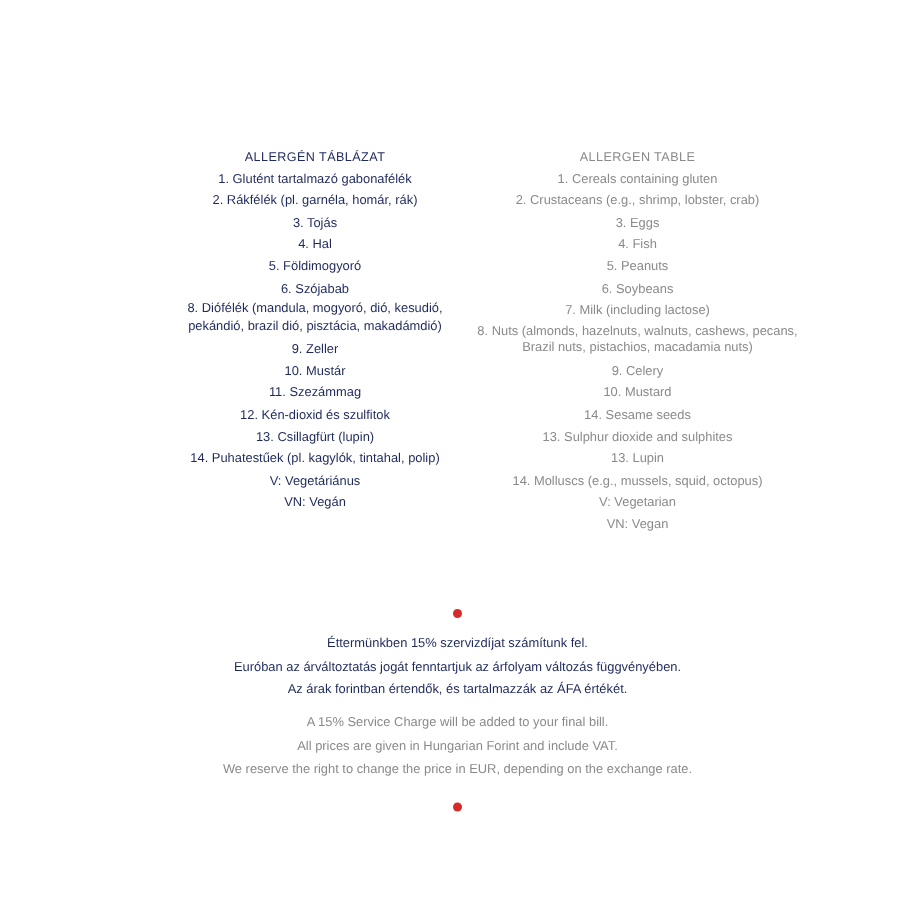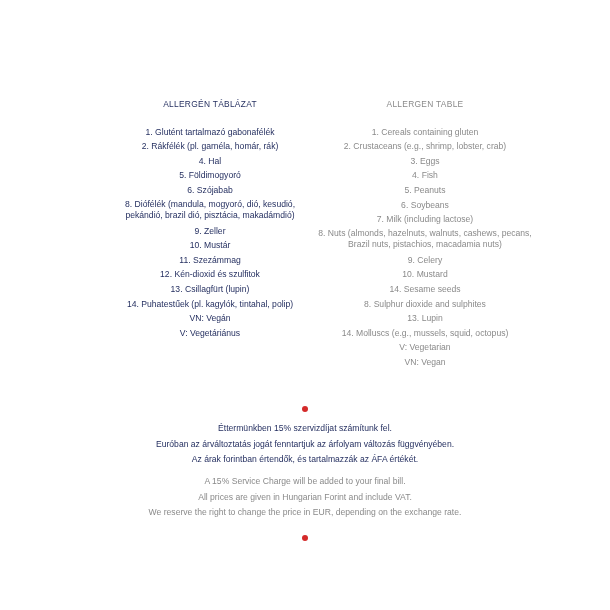--- a/index.html
+++ b/index.html
@@ -7,7 +7,7 @@
     .col { position: absolute; top: 97px; text-align: center; font-size: 8.6px; line-height: 14.6px; }
     .col.hu { left: 110px; width: 200px; color: #1f2a5c; }
     .col.en { left: 318px; width: 214px; color: #8a8a8a; }
-    .col .title { letter-spacing: 0.3px; margin-bottom: 13px; font-size: 8.4px; }
+    .col .title { letter-spacing: 0.3px; font-size: 8.4px; }
     .col .item { white-space: nowrap; }
     .col .item.wrap { white-space: normal; line-height: 11.5px; padding: 1px 0 2px; }
     .dot { position: absolute; left: 302px; width: 6px; height: 6px; border-radius: 50%; background: #d42a2a; }

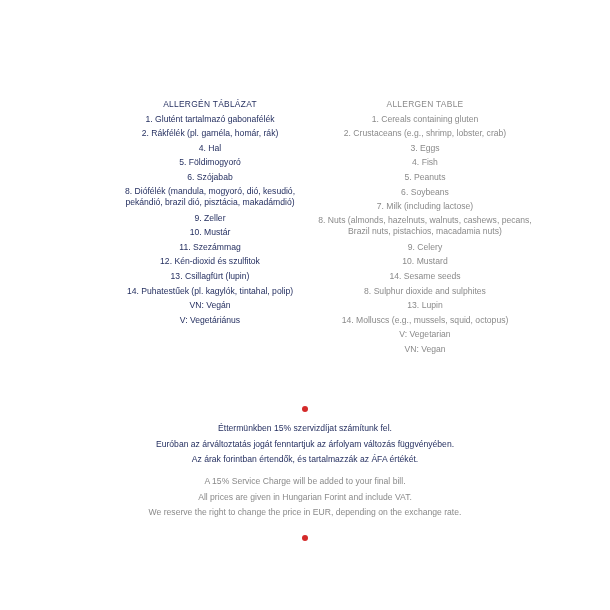--- a/index.html
+++ b/index.html
@@ -24,6 +24,7 @@
   <div class="title">ALLERGÉN TÁBLÁZAT</div>
   <div class="item">1. Glutént tartalmazó gabonafélék</div>
   <div class="item">2. Rákfélék (pl. garnéla, homár, rák)</div>
+  <div class="item">3. Tojás</div>
   <div class="item">4. Hal</div>
   <div class="item">5. Földimogyoró</div>
   <div class="item">6. Szójabab</div>

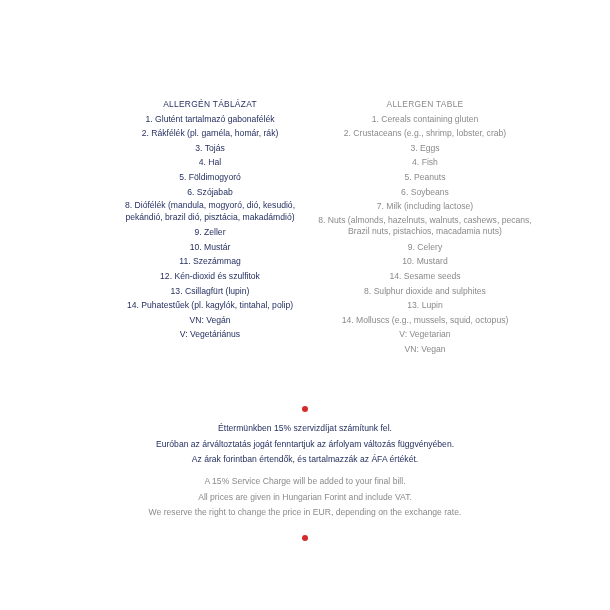--- a/index.html
+++ b/index.html
@@ -52,7 +52,7 @@
   <div class="item">9. Celery</div>
   <div class="item">10. Mustard</div>
   <div class="item">14. Sesame seeds</div>
-  <div class="item">8. Sulphur dioxide and sulphites</div>
+  <div class="item">13. Sulphur dioxide and sulphites</div>
   <div class="item">13. Lupin</div>
   <div class="item">14. Molluscs (e.g., mussels, squid, octopus)</div>
   <div class="item">V: Vegetarian</div>

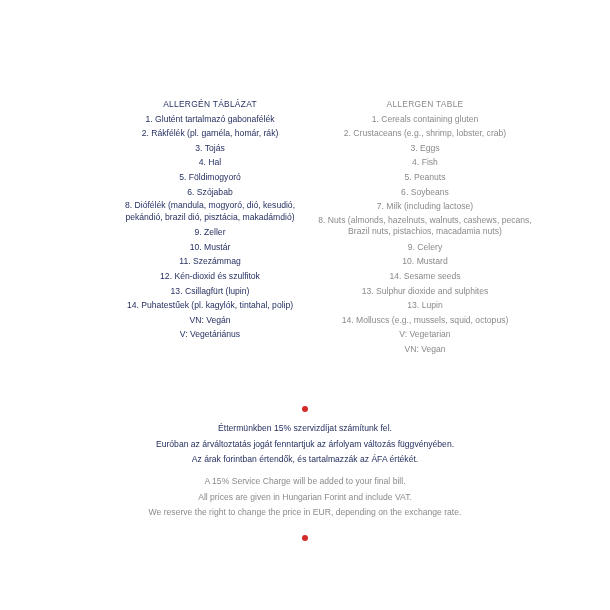--- a/index.html
+++ b/index.html
@@ -35,8 +35,8 @@
   <div class="item">12. Kén-dioxid és szulfitok</div>
   <div class="item">13. Csillagfürt (lupin)</div>
   <div class="item">14. Puhatestűek (pl. kagylók, tintahal, polip)</div>
+  <div class="item">V: Vegetáriánus</div>
   <div class="item">VN: Vegán</div>
-  <div class="item">V: Vegetáriánus</div>
 </div>
 
 <div class="col en">

